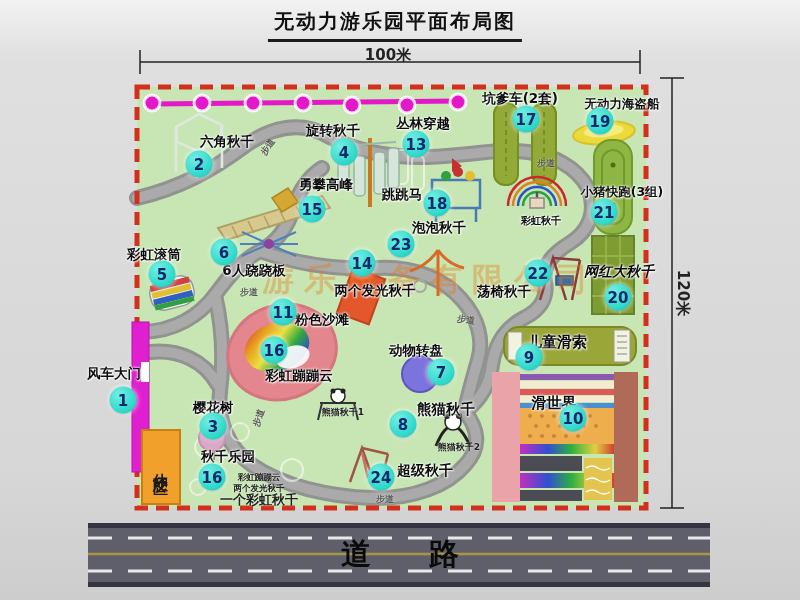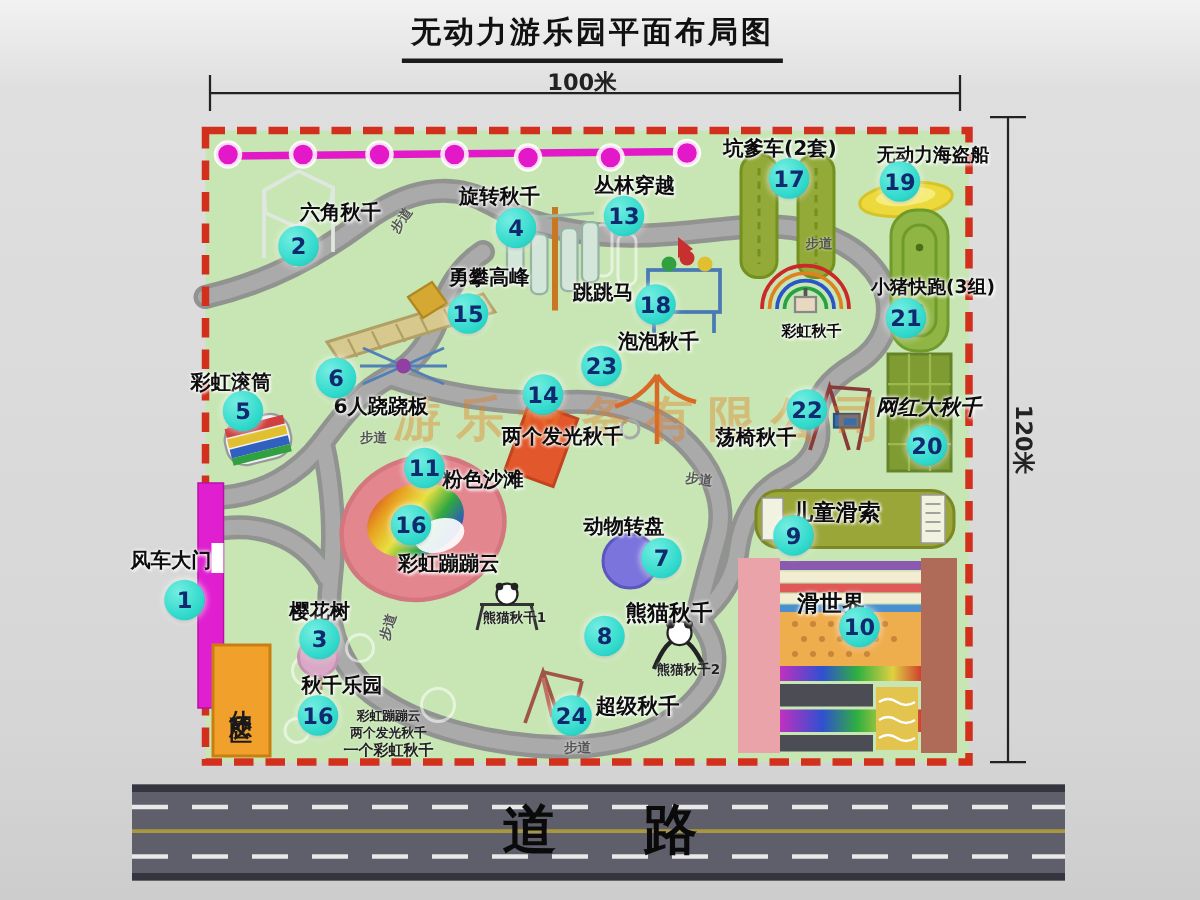--- a/index.html
+++ b/index.html
@@ -417,7 +417,7 @@
       <div class="sub-label" style="left: 447px; top: 447px; font-size: 9px; margin-left: 12px;">熊猫秋千2</div>
       <div class="sub-label" style="left: 259px; top: 478px; font-size: 8.5px;">彩虹蹦蹦云</div>
       <div class="sub-label" style="left: 259px; top: 489px; font-size: 8.5px;">两个发光秋千</div>
-      <div class="sub-label" style="left: 259px; top: 500px; font-size: 10px;">一个彩虹秋千</div>
+      <div class="sub-label" style="left: 259px; top: 500px; font-size: 13px;">一个彩虹秋千</div>
     </div>
 </div>
 

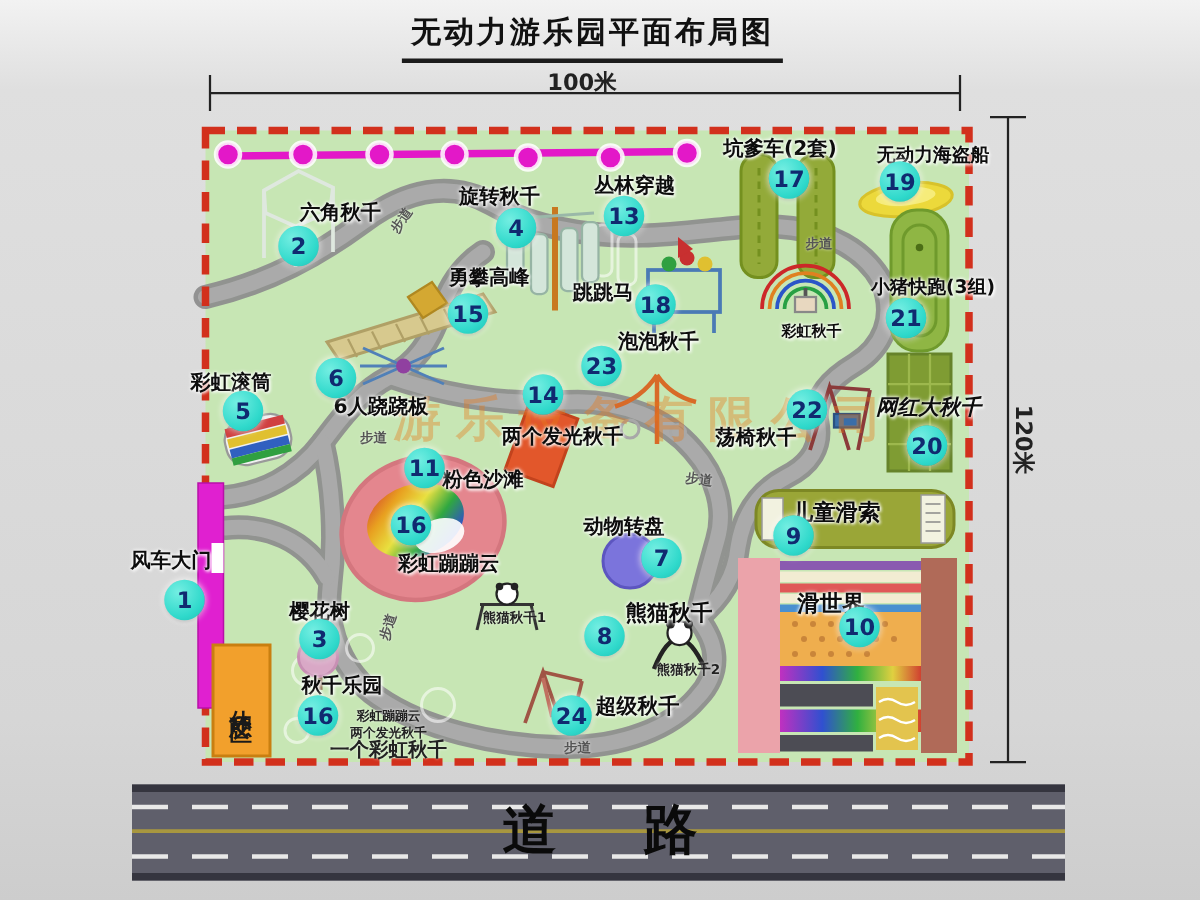--- a/index.html
+++ b/index.html
@@ -59,7 +59,7 @@
   
   .road-label{
     position:absolute;left:400px;top:554px;transform:translate(-50%,-50%);
-    font-size:36px;font-weight:bold;color:#0a0a0a;letter-spacing:58px;
+    font-size:30px;font-weight:bold;color:#0a0a0a;letter-spacing:58px;
     padding-left:58px;white-space:nowrap;font-family:Liberation Mono, monospace;
   }
 </style>

